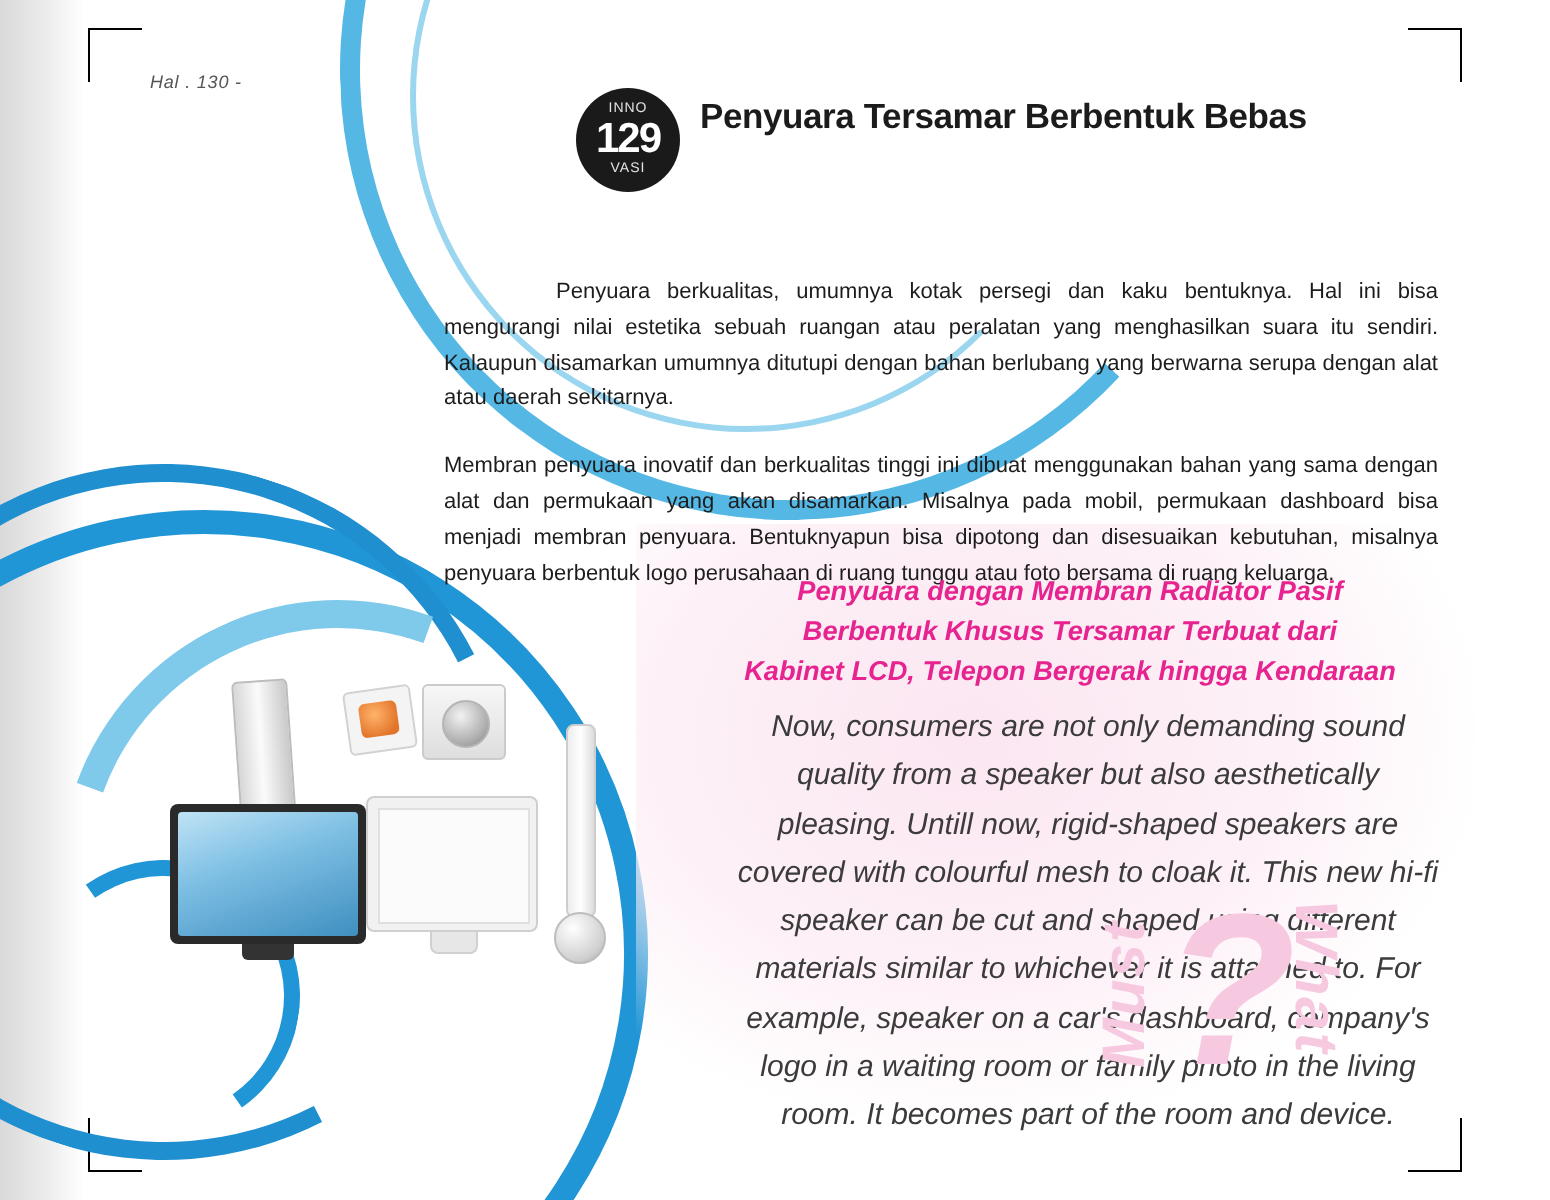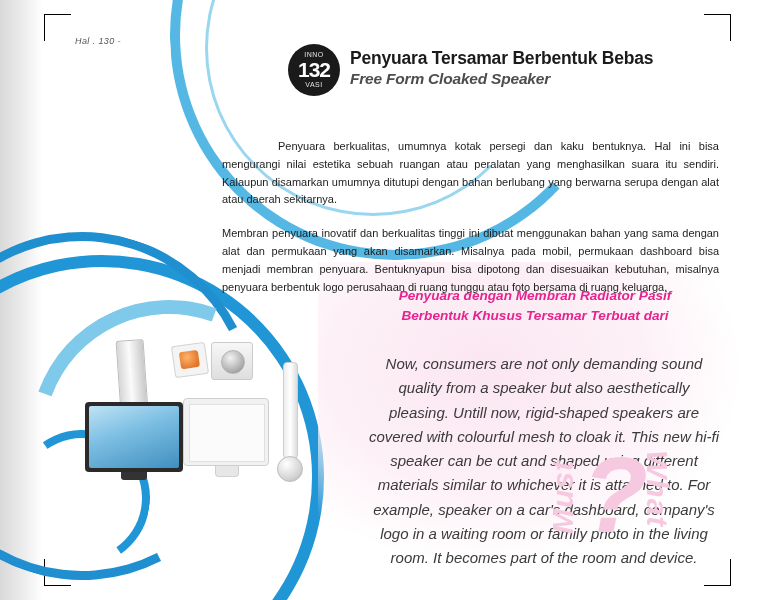--- a/index.html
+++ b/index.html
@@ -376,7 +376,7 @@
 
   <div class="badge">
     <div class="b1">INNO</div>
-    <div class="b2">132</div>
+    <div class="b2">129</div>
     <div class="b3">VASI</div>
   </div>
   <div class="title-id">Penyuara Tersamar Berbentuk Bebas</div>

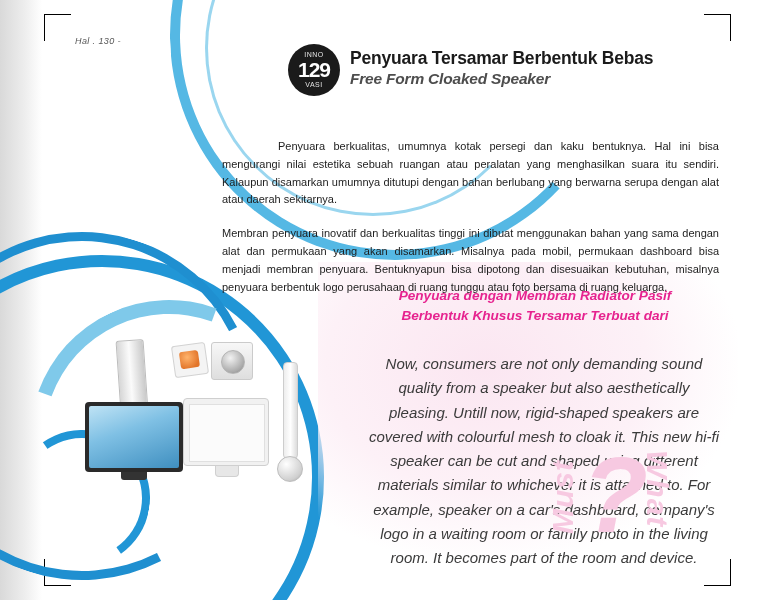--- a/index.html
+++ b/index.html
@@ -380,7 +380,6 @@
     <div class="b3">VASI</div>
   </div>
   <div class="title-id">Penyuara Tersamar Berbentuk Bebas</div>
-  <div class="title-en">Free Form Cloaked Speaker</div>
 
   <div class="body-col">
     <p class="indent">Penyuara berkualitas, umumnya kotak persegi dan kaku bentuknya. Hal ini bisa mengurangi nilai estetika sebuah ruangan atau peralatan yang menghasilkan suara itu sendiri. Kalaupun disamarkan umumnya ditutupi dengan bahan berlubang yang berwarna serupa dengan alat atau daerah sekitarnya.</p>

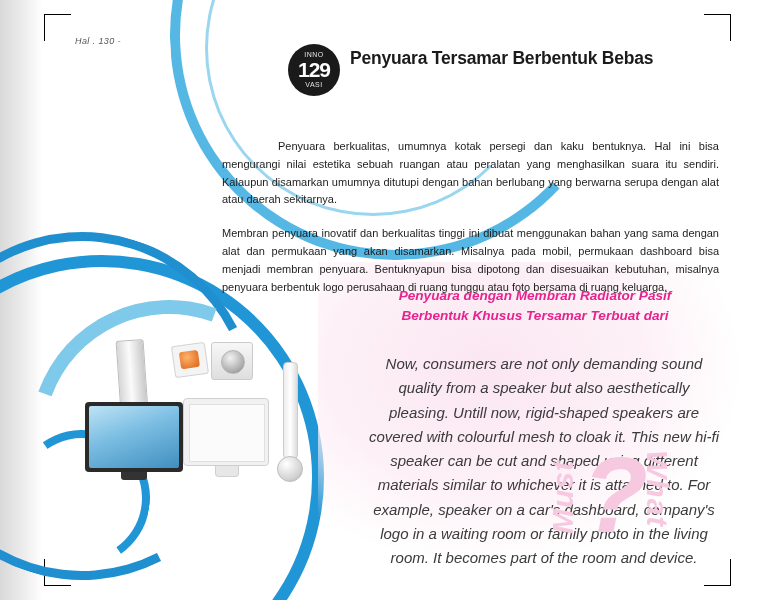--- a/index.html
+++ b/index.html
@@ -389,6 +389,7 @@
   <div class="pink-head">
     <div>Penyuara dengan Membran Radiator Pasif</div>
     <div>Berbentuk Khusus Tersamar Terbuat dari</div>
+    <div>Kabinet LCD, Telepon Bergerak hingga Kendaraan</div>
   </div>
 
   <div class="en-col">Now, consumers are not only demanding sound quality from a speaker but also aesthetically pleasing. Untill now, rigid-shaped speakers are covered with colourful mesh to cloak it. This new hi-fi speaker can be cut and shaped using different materials similar to whichever it is attached to. For example, speaker on a car's dashboard, company's logo in a waiting room or family photo in the living room. It becomes part of the room and device.</div>

